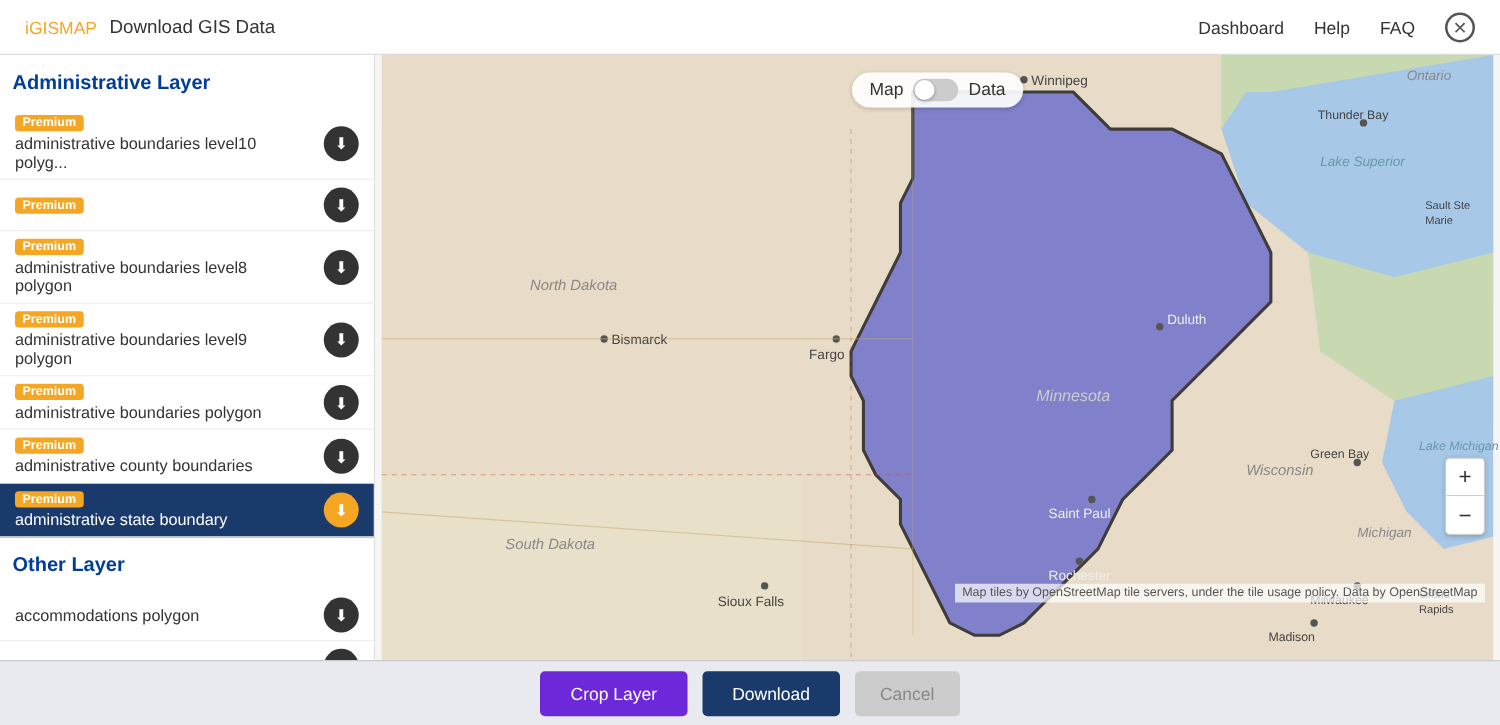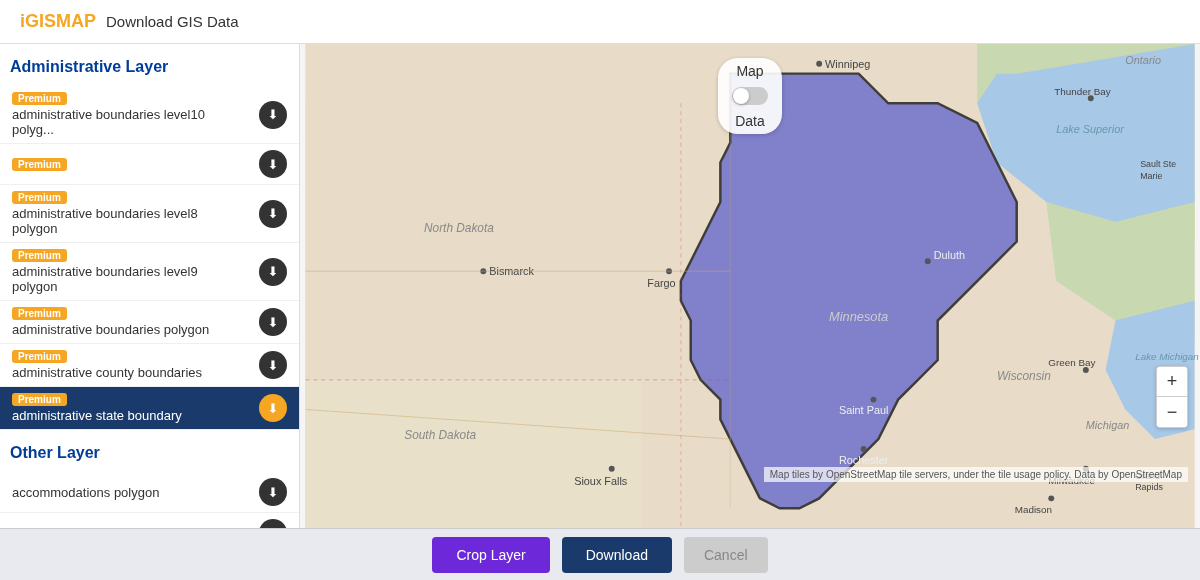--- a/index.html
+++ b/index.html
@@ -12,7 +12,7 @@
       height: 44px; flex-shrink: 0;
     }
     .header-left { display: flex; align-items: center; gap: 10px; }
-    .header-logo { font-weight: bold; font-size: 18px; color: #003d99; }
+    .header-logo { font-weight: normal; font-size: 14px; color: #003d99; }
     .header-logo span { color: #f5a623; }
     .header-title { font-size: 15px; color: #333; }
     .header-nav { display: flex; align-items: center; gap: 24px; }

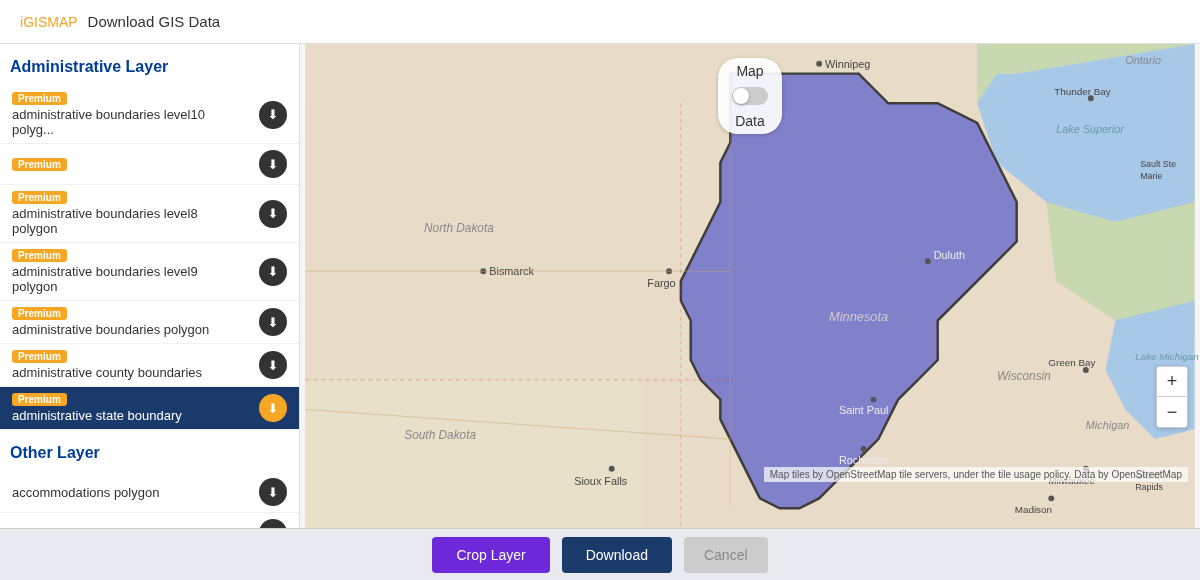--- a/index.html
+++ b/index.html
@@ -132,6 +132,14 @@
     </div>
     <div class="header-title">Download GIS Data</div>
   </div>
+  <div class="header-nav">
+    <a href="#">Dashboard</a>
+    <a href="#">Help</a>
+    <a href="#">FAQ</a>
+    <div class="close-btn">
+      <span>✕</span>
+    </div>
+  </div>
 </div>
 
 <div class="main">

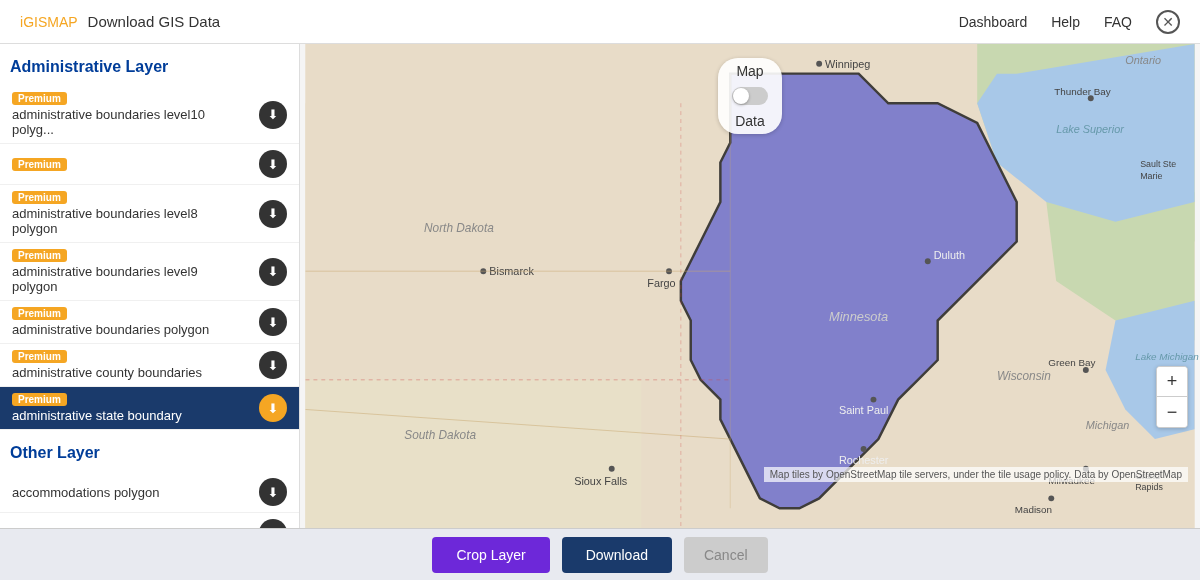--- a/index.html
+++ b/index.html
@@ -64,9 +64,9 @@
     }
     .map-toggle {
       position: absolute; top: 14px; left: 50%; transform: translateX(-50%);
-      display: flex; align-items: center; gap: 8px;
+      display: flex; gap: 8px;
       background: rgba(255,255,255,0.9); padding: 5px 14px; border-radius: 20px;
-      z-index: 10; box-shadow: 0 1px 4px rgba(0,0,0,0.2); flex-direction: column;
+      z-index: 10; box-shadow: 0 1px 4px rgba(0,0,0,0.2);
     }
     .map-toggle-label { font-size: 14px; color: #333; }
     .toggle-switch {

